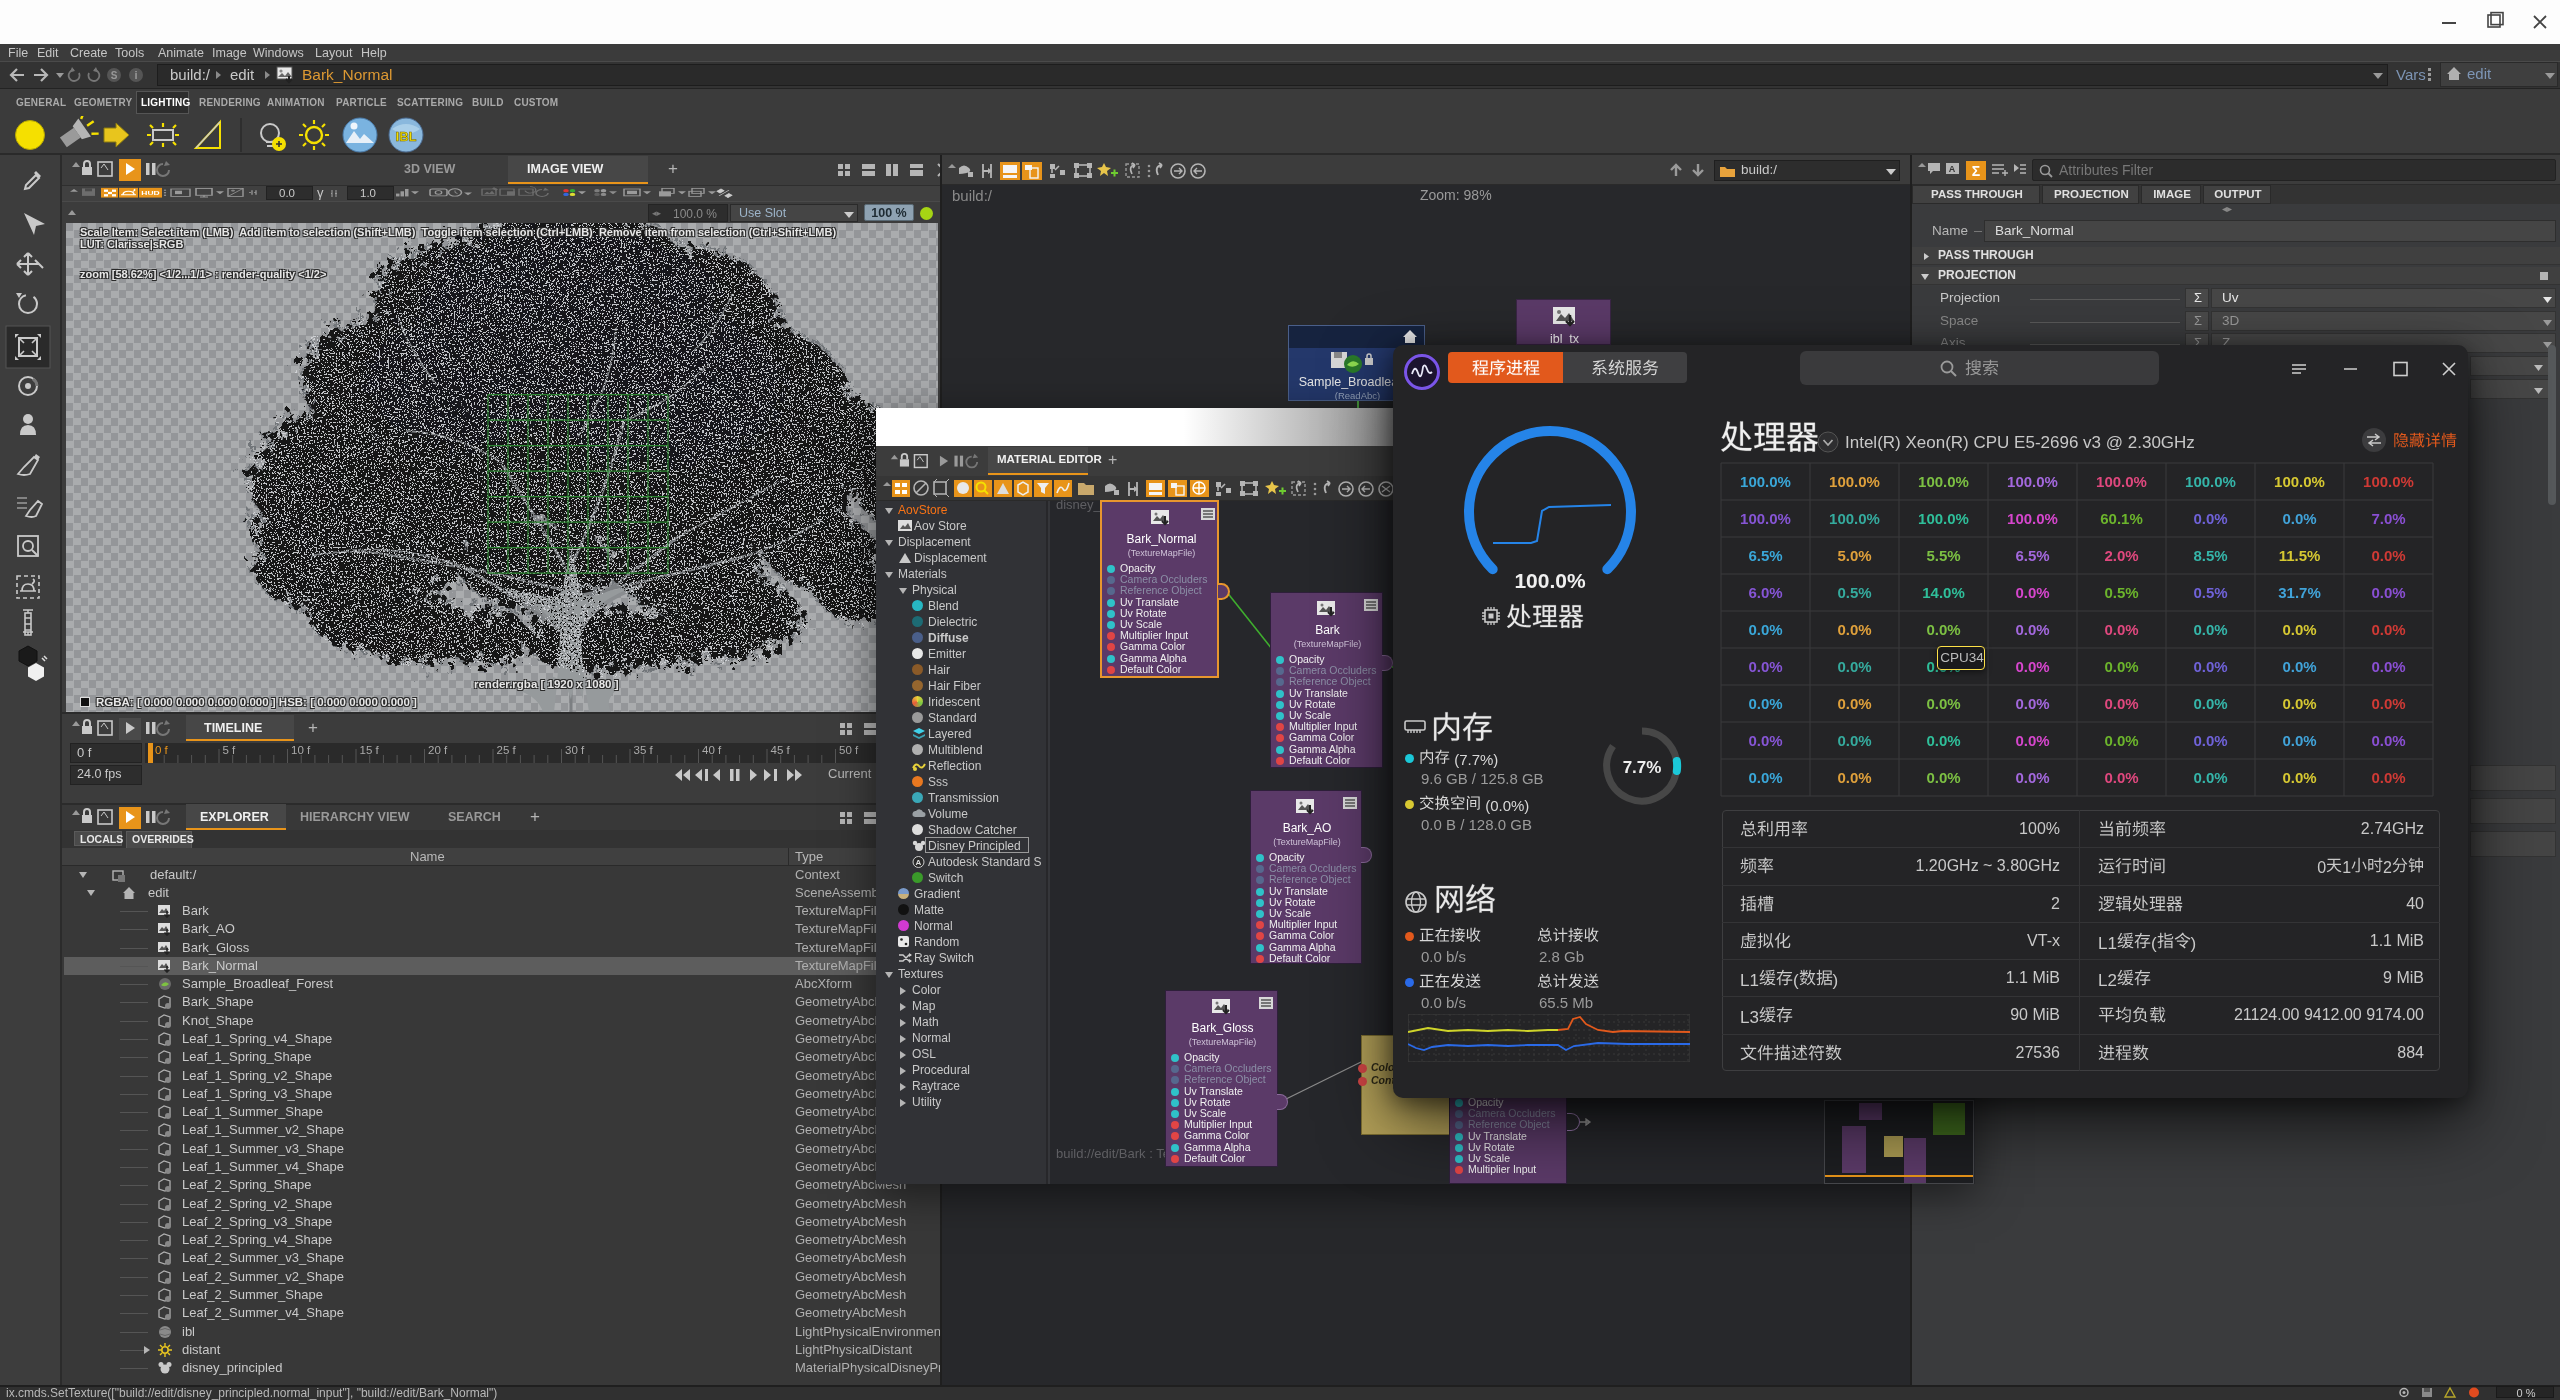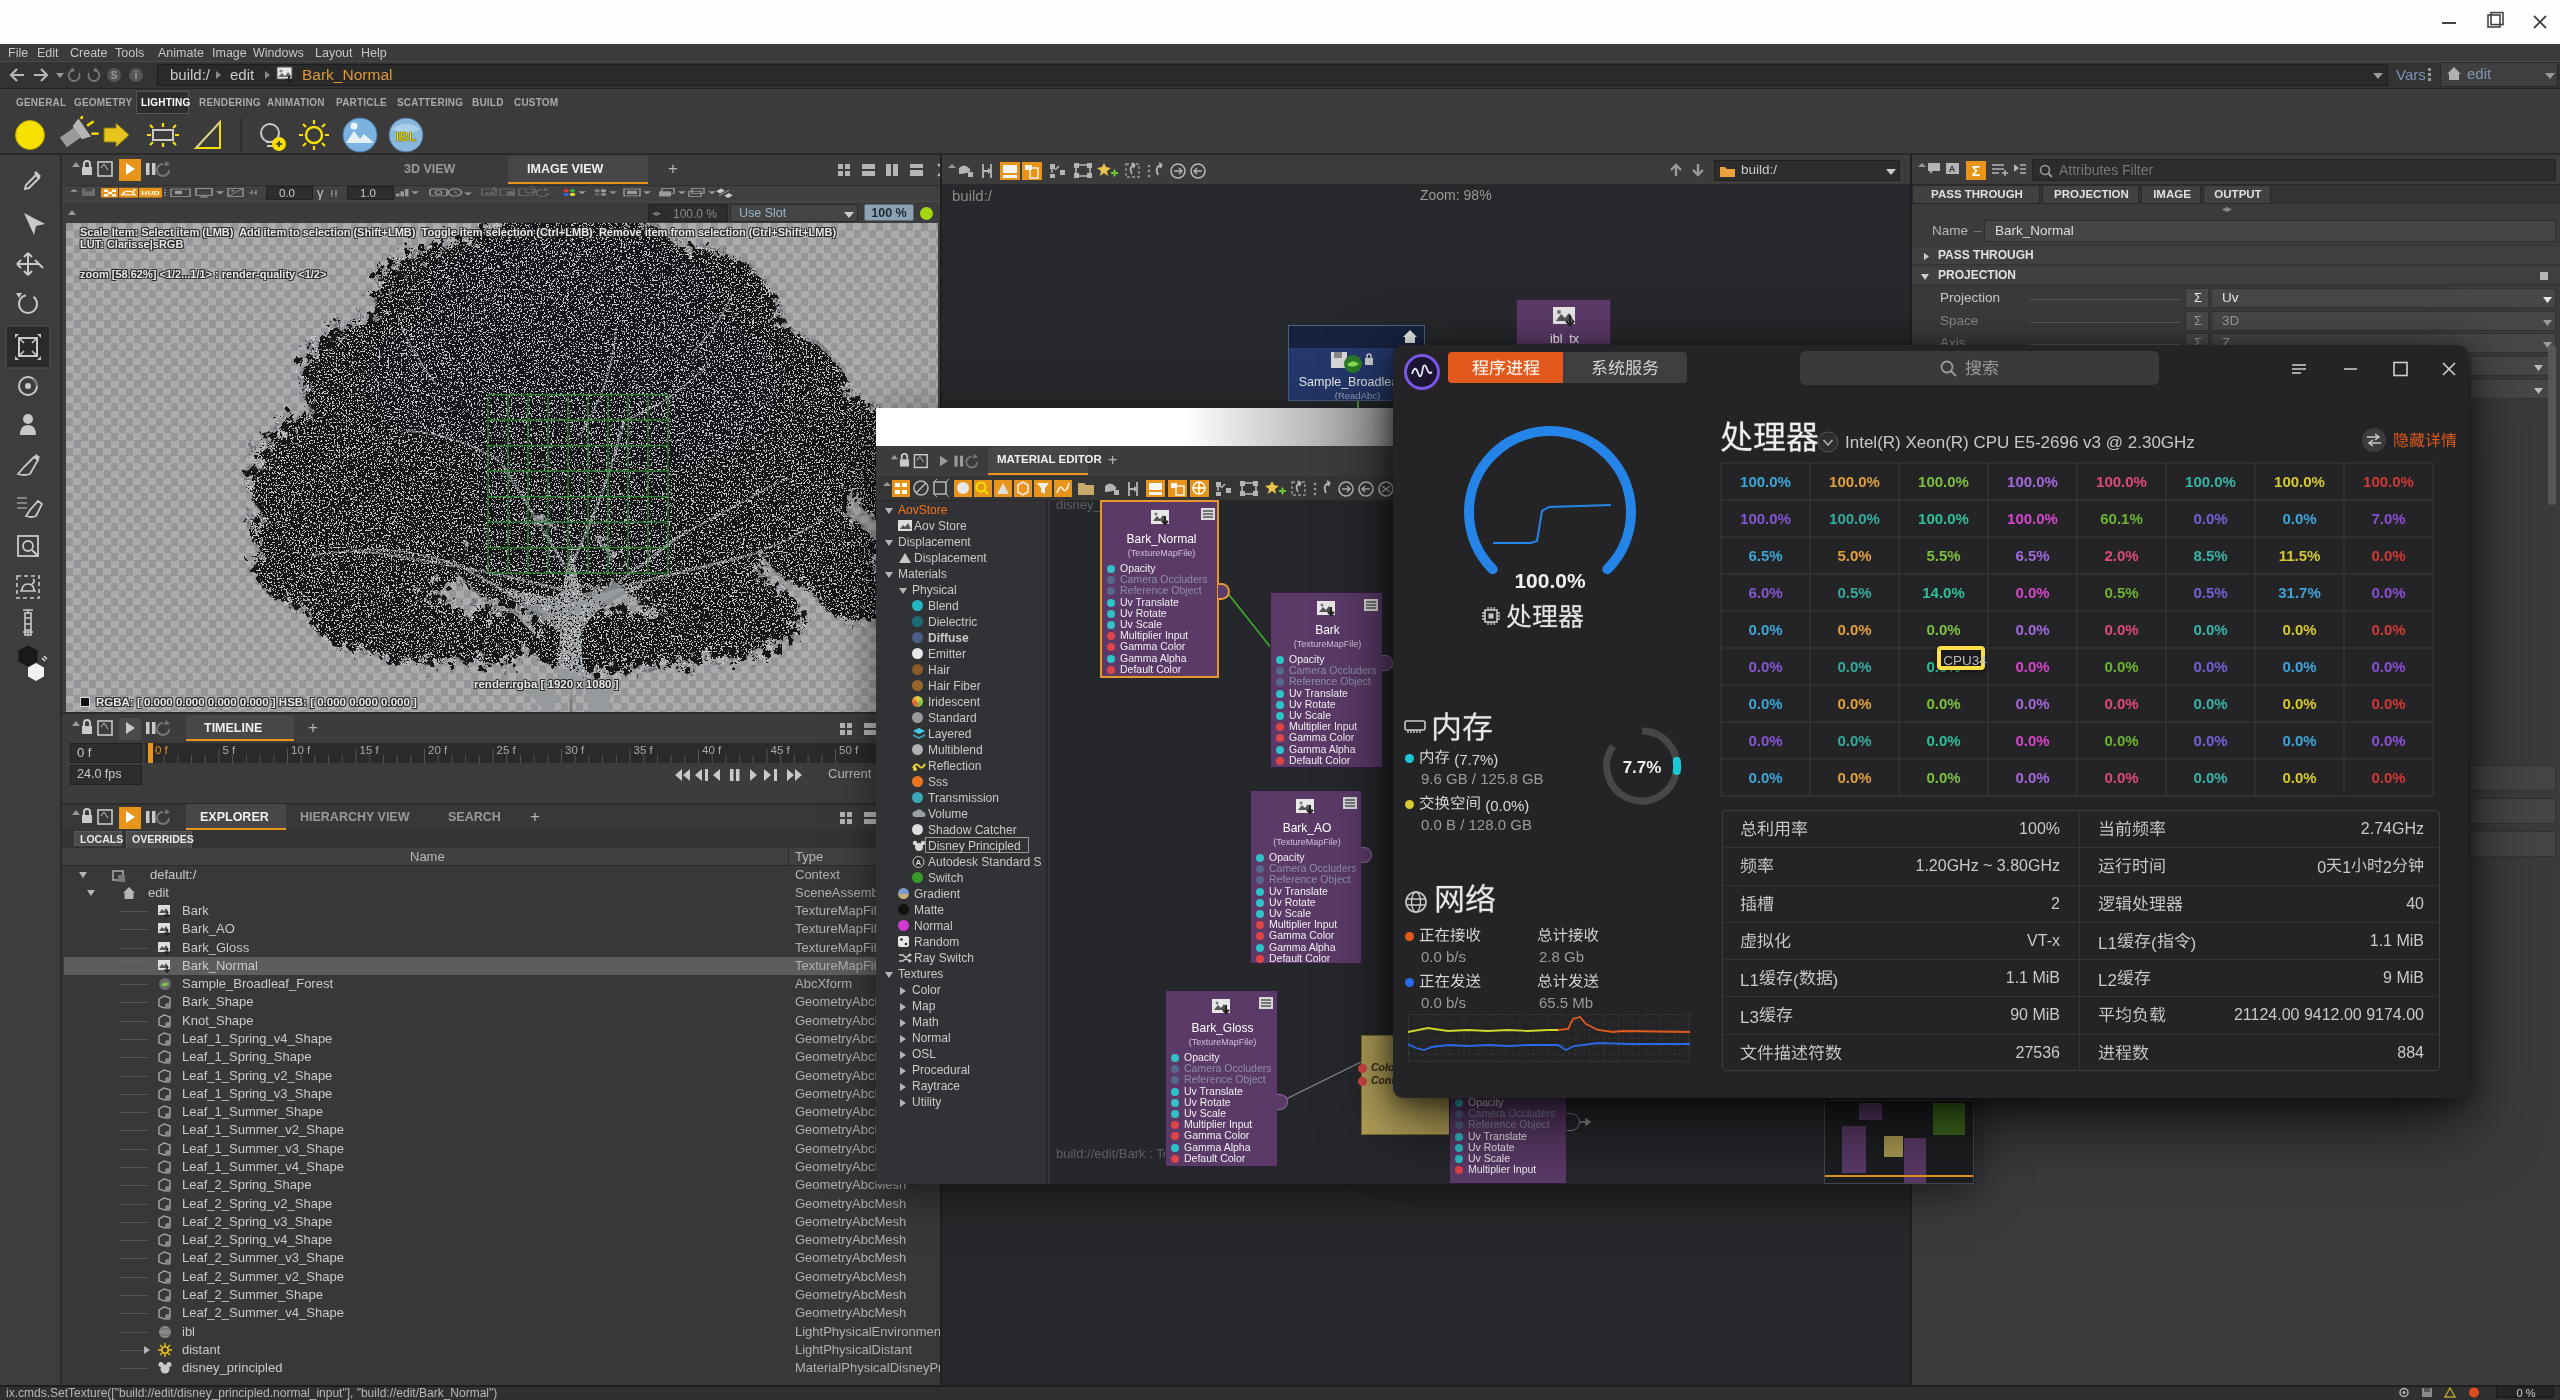--- a/index.html
+++ b/index.html
@@ -1957,7 +1957,7 @@
       <div class="ab" style="left:773px;top:424px;font-size:15px;color:#35b5a9;white-space:nowrap;width:89px;text-align:center;font-weight:bold;">0.0%</div>
       <div class="ab" style="left:862px;top:424px;font-size:15px;color:#d6c832;white-space:nowrap;width:89px;text-align:center;font-weight:bold;">0.0%</div>
       <div class="ab" style="left:951px;top:424px;font-size:15px;color:#d03a35;white-space:nowrap;width:89px;text-align:center;font-weight:bold;">0.0%</div>
-      <div class="ab" style="left:544px;top:301px;width:48px;height:24px;background:#1a1a1c;border:4px solid #fde047;border-radius:4px;box-shadow:0 2px 6px rgba(0,0,0,.5);">
+      <div class="ab" style="left:544px;top:301px;width:48px;height:24px;background:#1a1a1c;border:1px solid #fde047;border-radius:4px;box-shadow:0 2px 6px rgba(0,0,0,.5);">
         <div class="ab" style="left:0px;top:3px;font-size:13.5px;color:#bbbbbb;white-space:nowrap;width:48px;text-align:center;">CPU34</div>
       </div>
       <div class="ab" style="left:329px;top:465px;width:718px;height:261px;border:1px solid #3e3e40;border-radius:4px;"></div>

